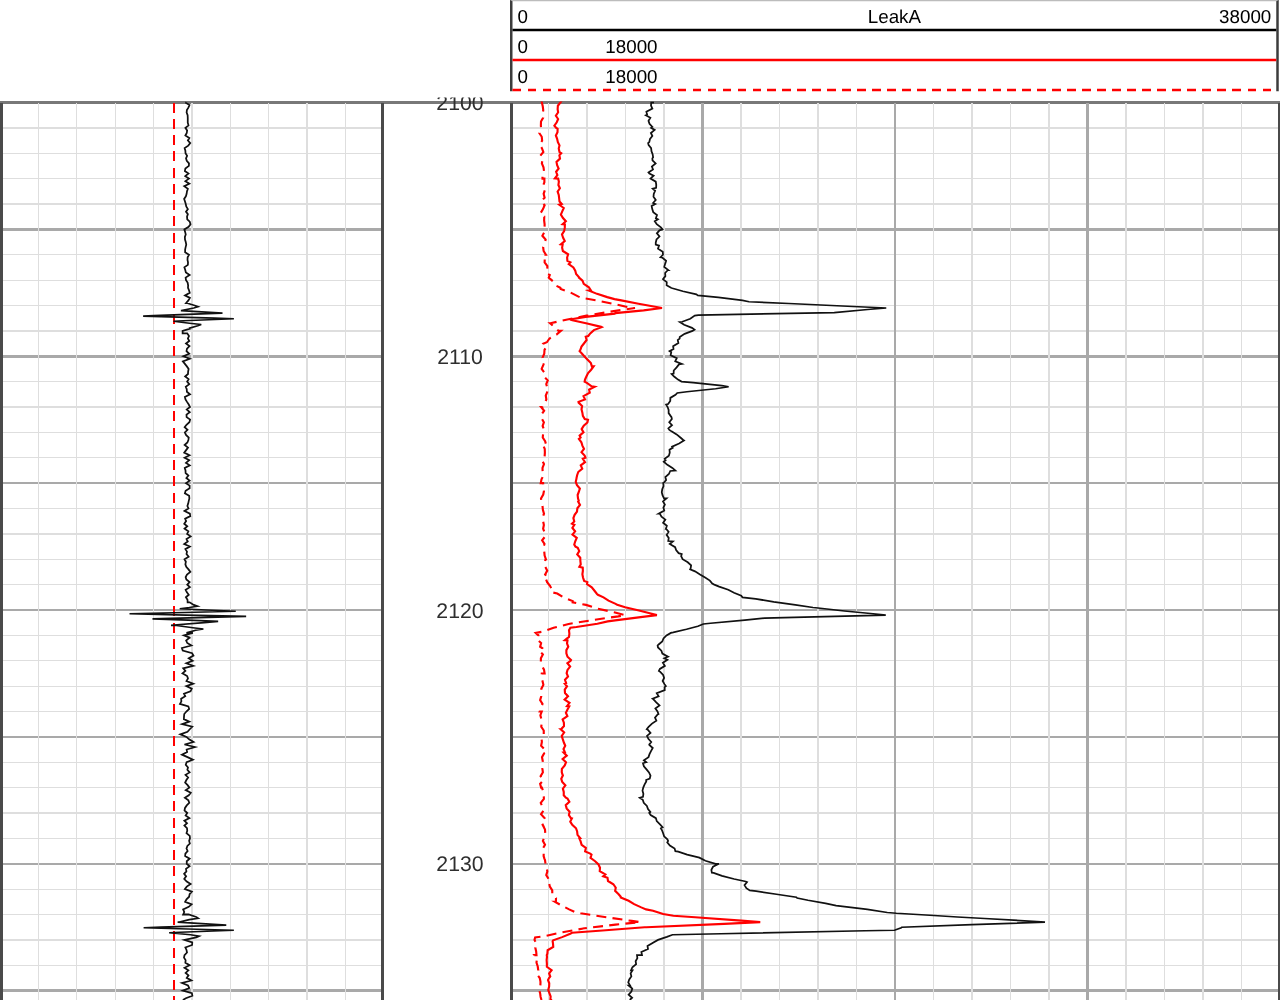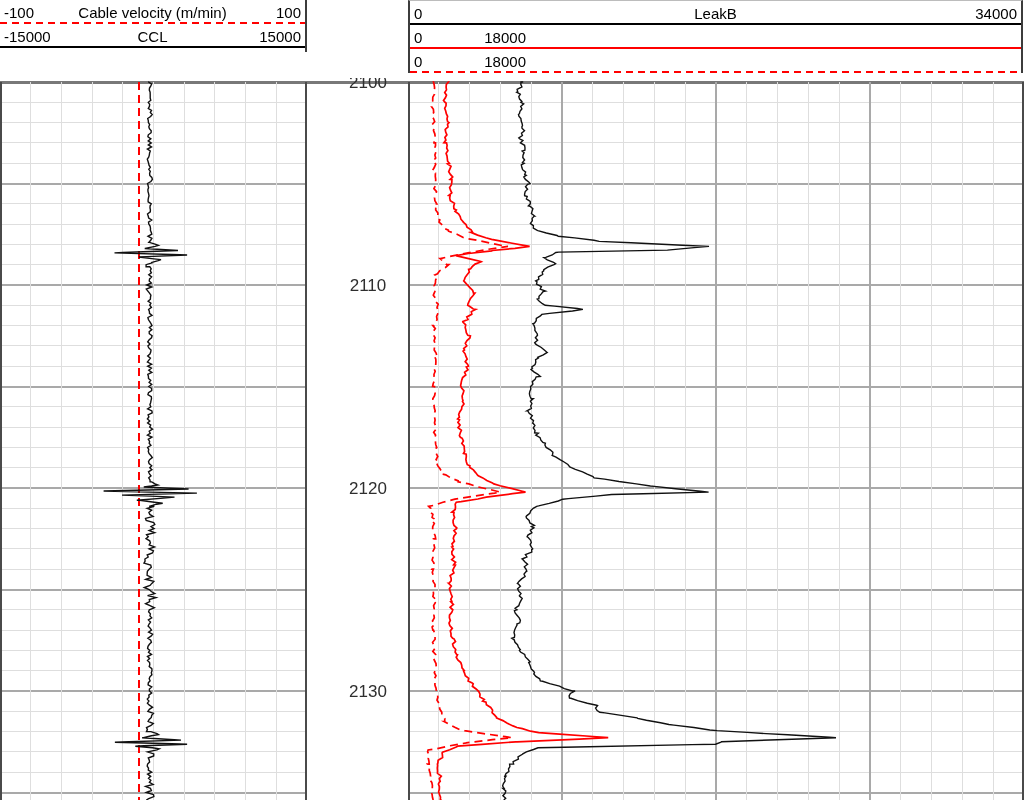--- a/index.html
+++ b/index.html
@@ -23,18 +23,6 @@
 
 <div class="stage">
 
-  <div class="hdr-left">
-    <div class="hrow line-red-dashed">
-      <span class="hmin">-100</span>
-      <span class="htitle">Cable velocity (m/min)</span>
-      <span class="hmax">100</span>
-    </div>
-    <div class="hrow line-black-solid">
-      <span class="hmin">-15000</span>
-      <span class="htitle">CCL</span>
-      <span class="hmax">15000</span>
-    </div>
-  </div>
 
   <div class="hdr-right">
     <div class="hrow line-black-solid">

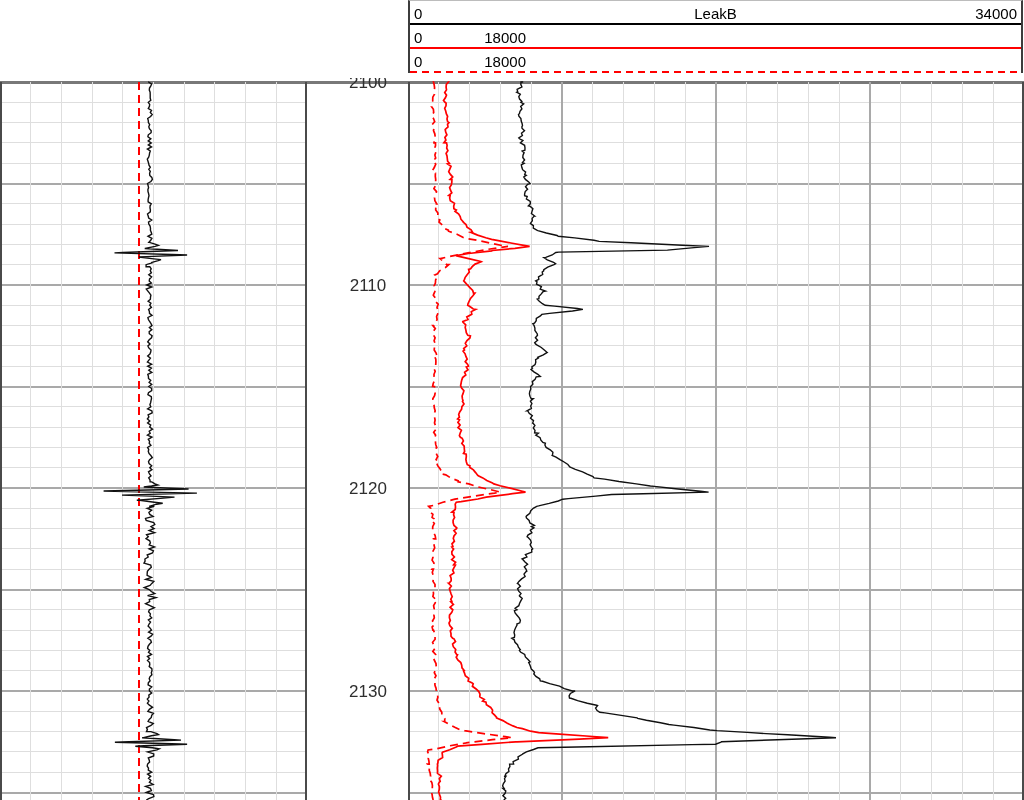--- a/index.html
+++ b/index.html
@@ -27,7 +27,7 @@
   <div class="hdr-right">
     <div class="hrow line-black-solid">
       <span class="hmin">0</span>
-      <span class="htitle">LeakB</span>
+      <span class="htitle">LeakA</span>
       <span class="hmax">34000</span>
     </div>
     <div class="hrow line-red-solid">

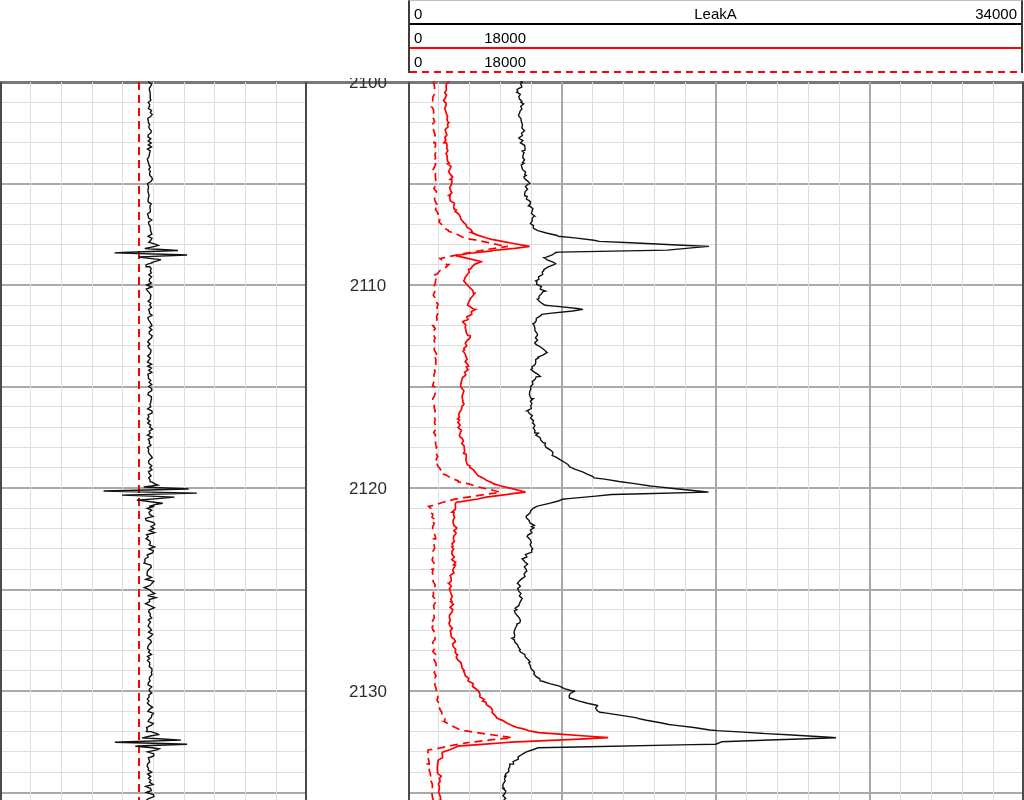--- a/index.html
+++ b/index.html
@@ -28,7 +28,7 @@
     <div class="hrow line-black-solid">
       <span class="hmin">0</span>
       <span class="htitle">LeakA</span>
-      <span class="hmax">34000</span>
+      <span class="hmax">38000</span>
     </div>
     <div class="hrow line-red-solid">
       <span class="hmin">0</span>

